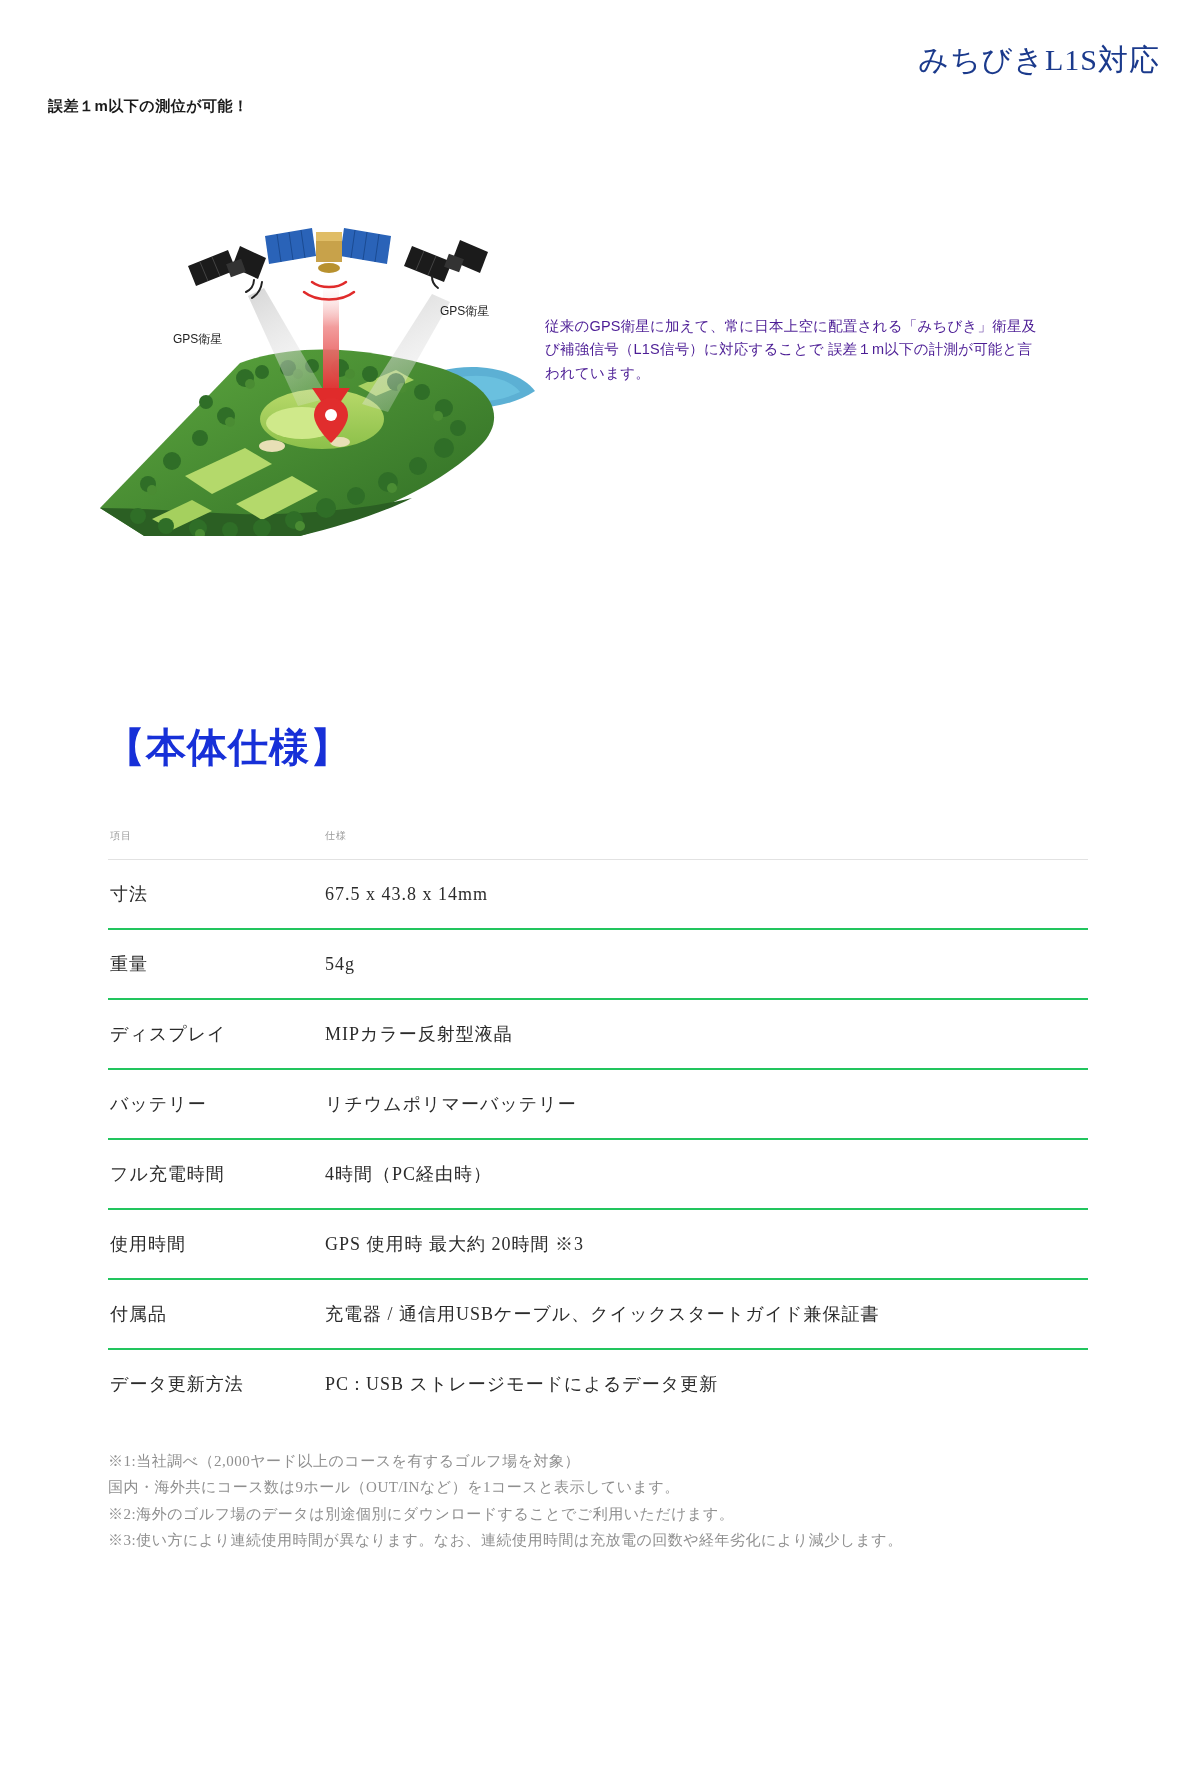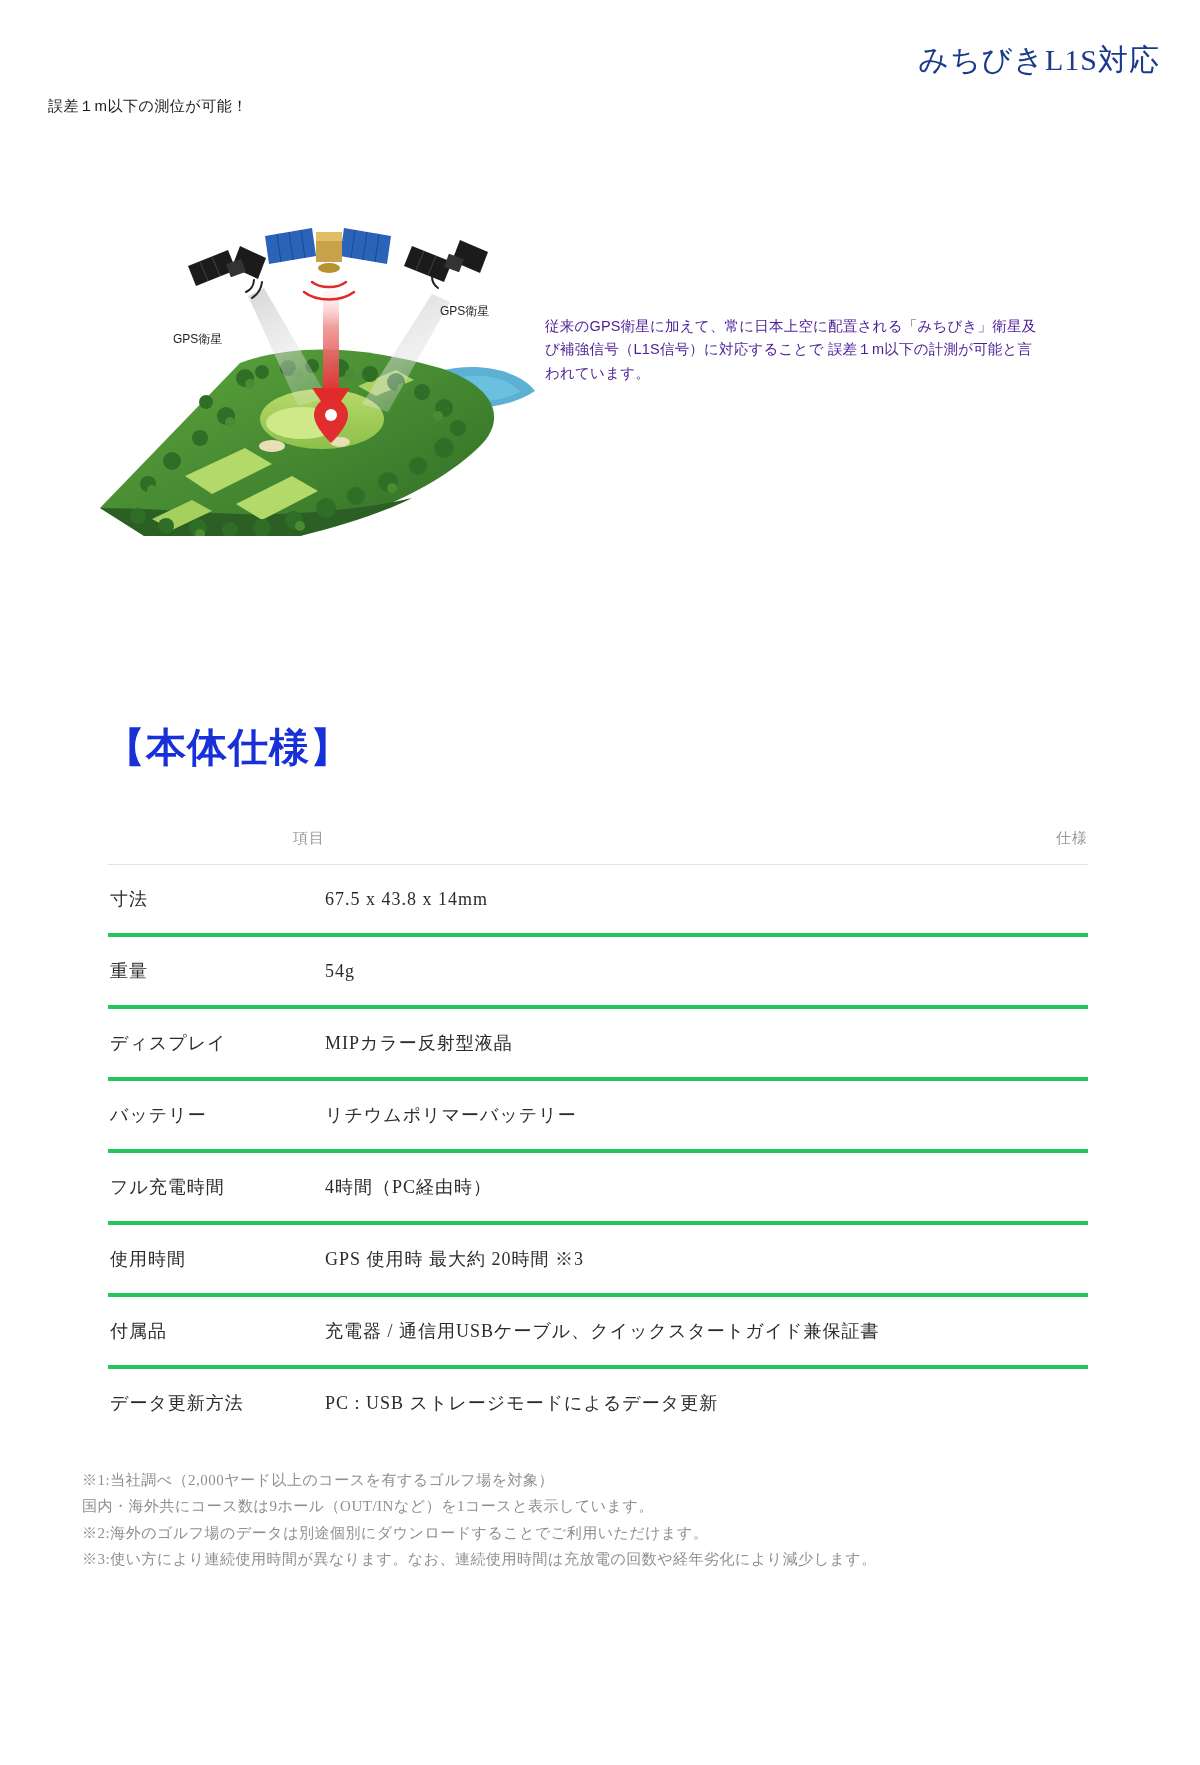--- a/index.html
+++ b/index.html
@@ -33,7 +33,7 @@
   .michibiki-sub {
     font-family: "Liberation Sans", sans-serif;
     font-size: 15px;
-    font-weight: normal;
+    font-weight: bold;
     color: #1a1a1a;
     margin: 16px 0 0 8px;
     letter-spacing: 0.5px;

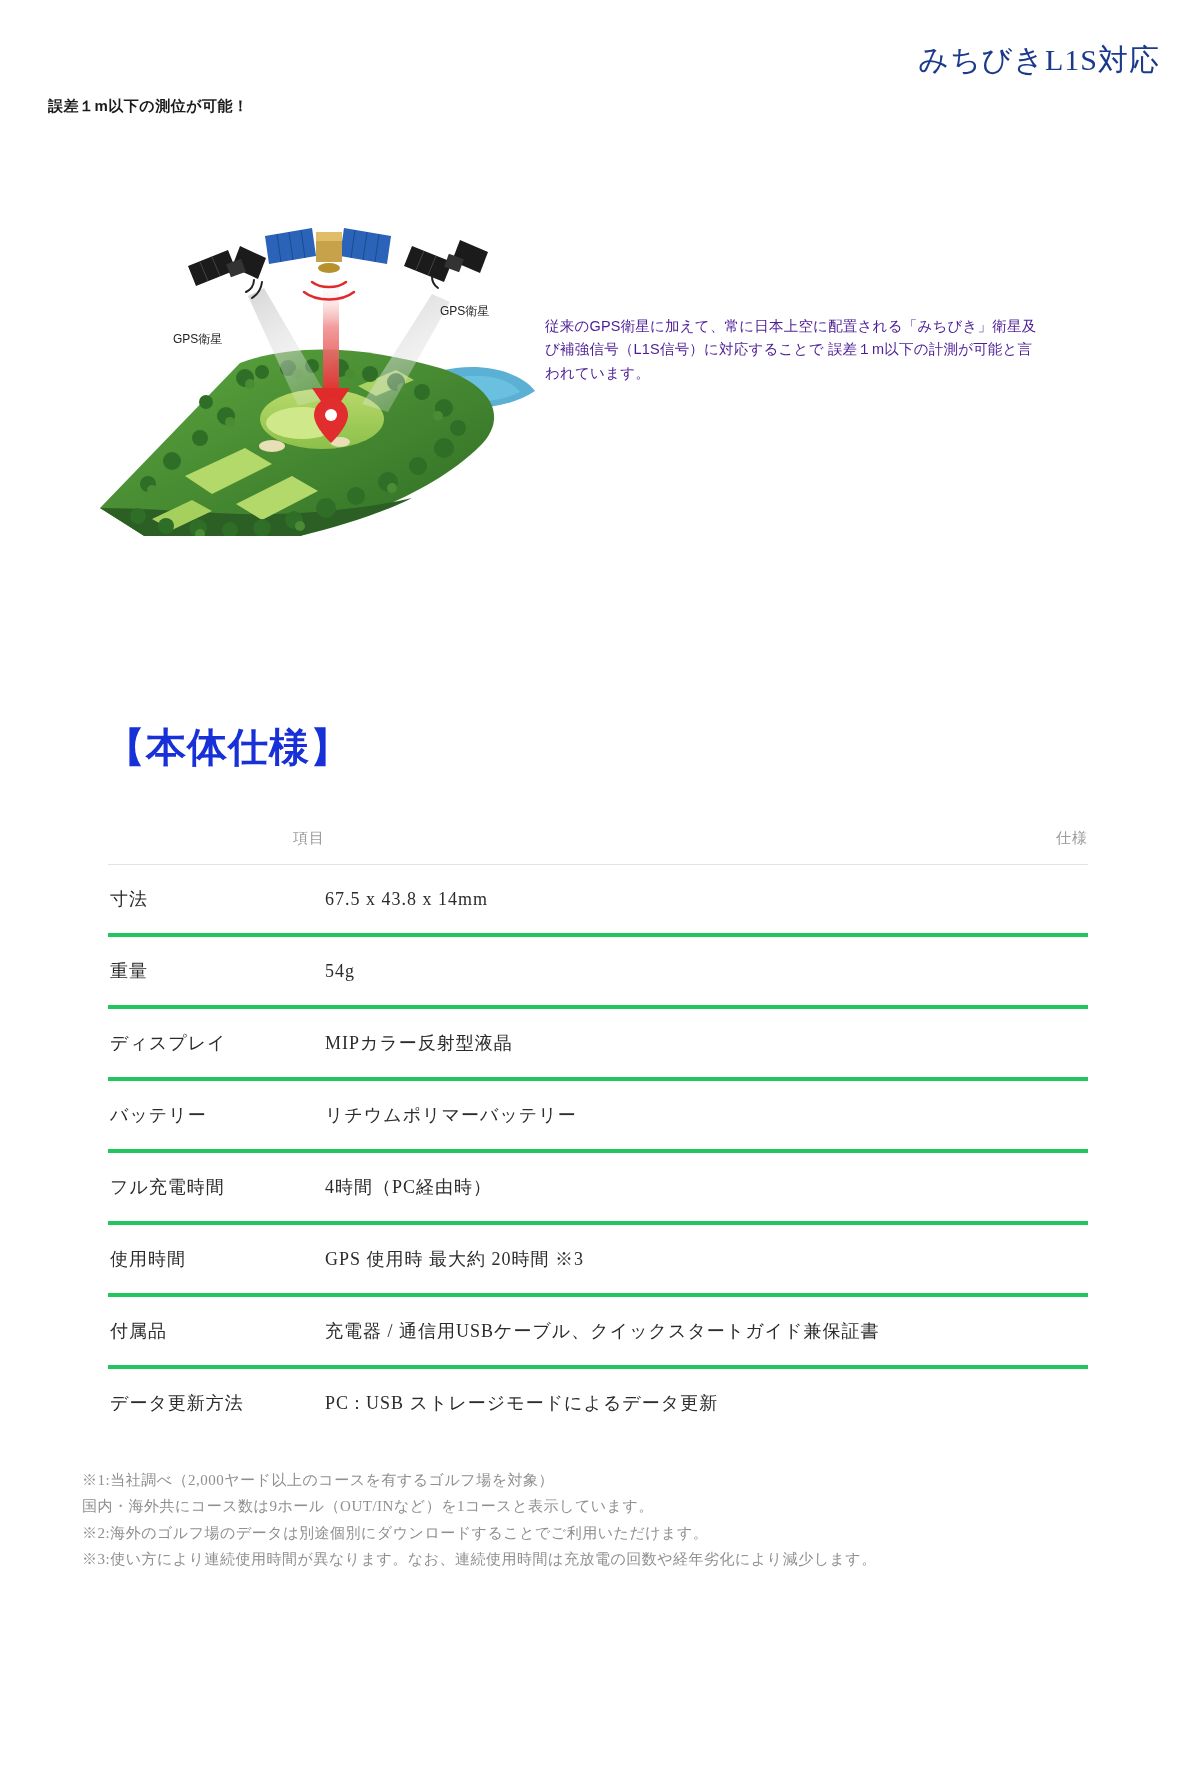--- a/index.html
+++ b/index.html
@@ -93,10 +93,10 @@
     font-family: "Liberation Serif", serif;
   }
   table.spec-table th {
-    text-align: right;
+    text-align: left;
     font-weight: normal;
     color: #9a9a9a;
-    font-size: 15px;
+    font-size: 10px;
     padding: 14px 0 16px 0;
     border-bottom: 1px solid #e2e2e2;
     letter-spacing: 1px;

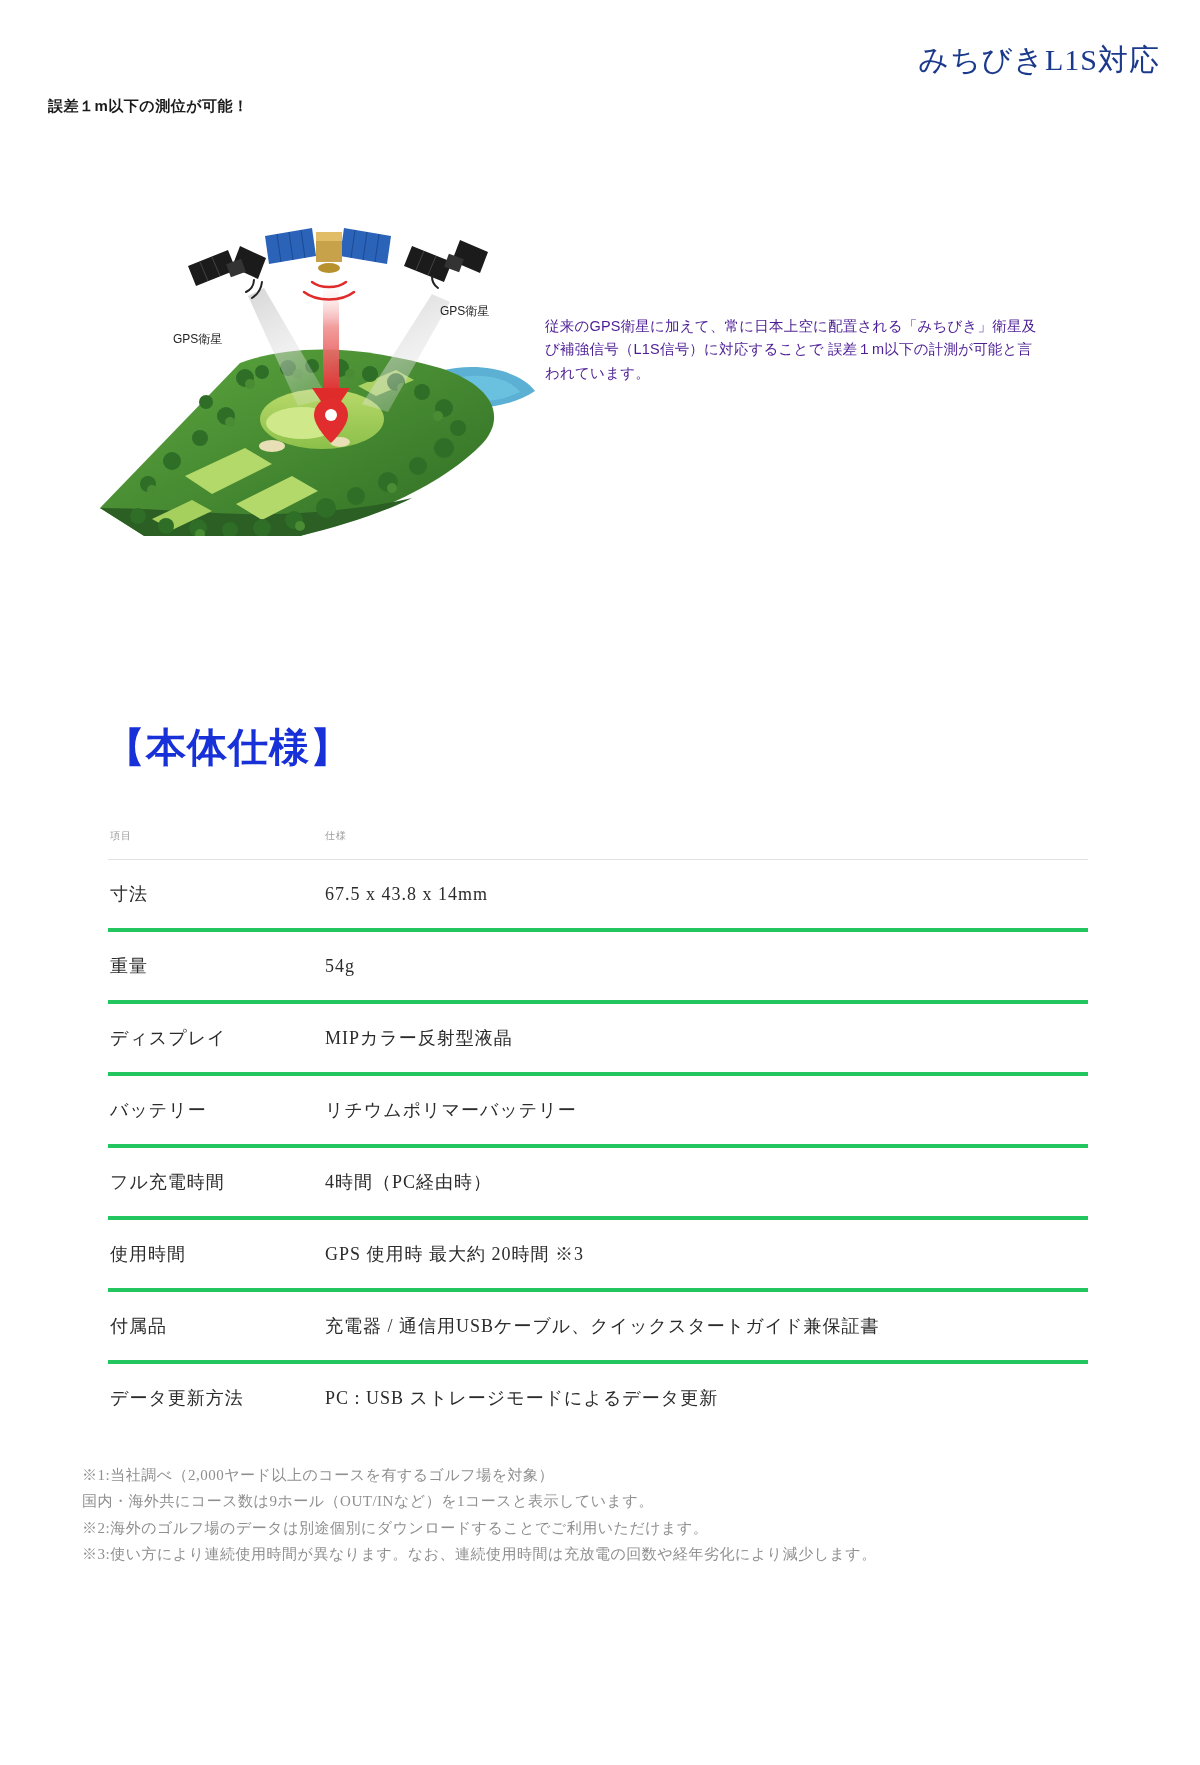--- a/index.html
+++ b/index.html
@@ -106,7 +106,7 @@
     font-size: 18px;
     color: #2b2b2b;
     padding: 22px 0 22px 0;
-    border-bottom: 4px solid #22c55e;
+    border-bottom: 2px solid #22c55e;
     letter-spacing: 1px;
     vertical-align: middle;
   }

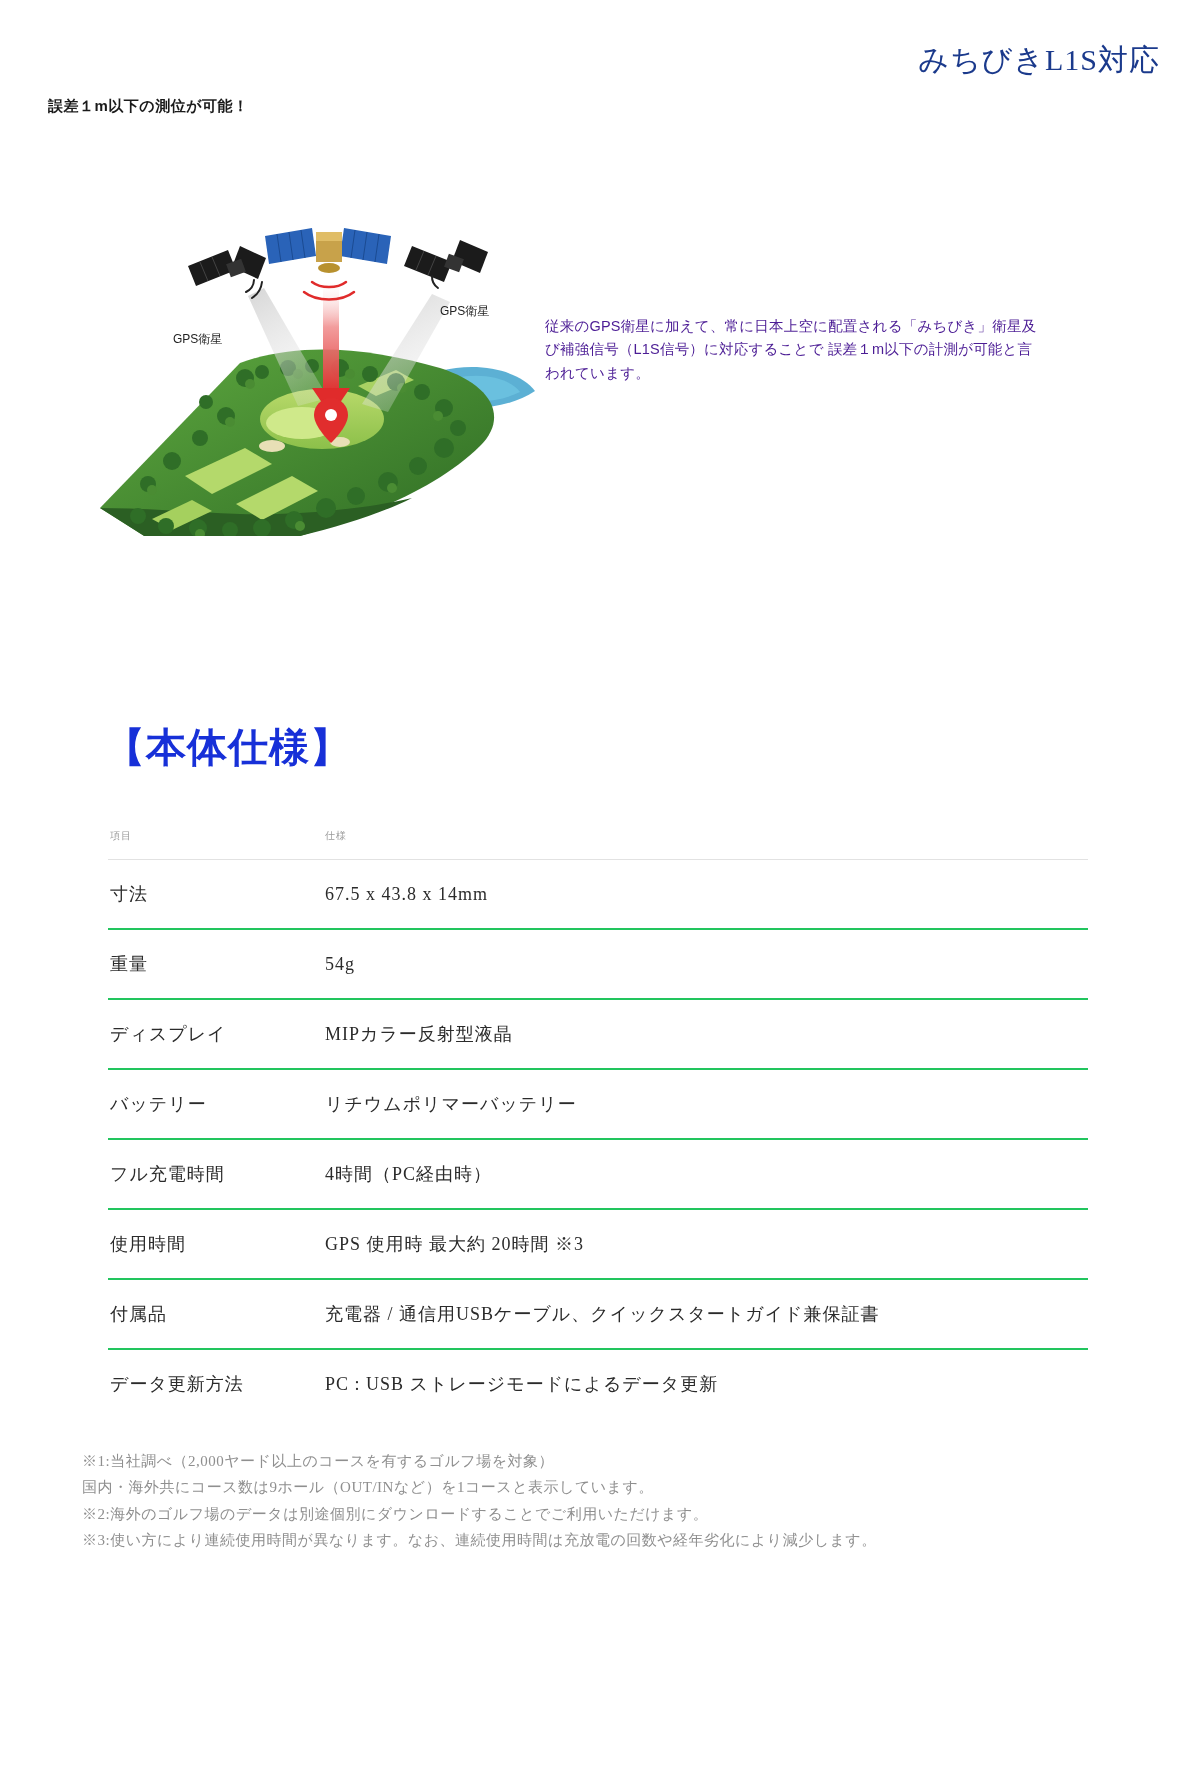--- a/index.html
+++ b/index.html
@@ -114,7 +114,7 @@
   table.spec-table tr:last-child td { border-bottom: none; }
 
   .notes {
-    margin-left: 82px;
+    margin-left: 108px;
     margin-top: 30px;
     font-family: "Liberation Serif", serif;
     font-size: 15px;

